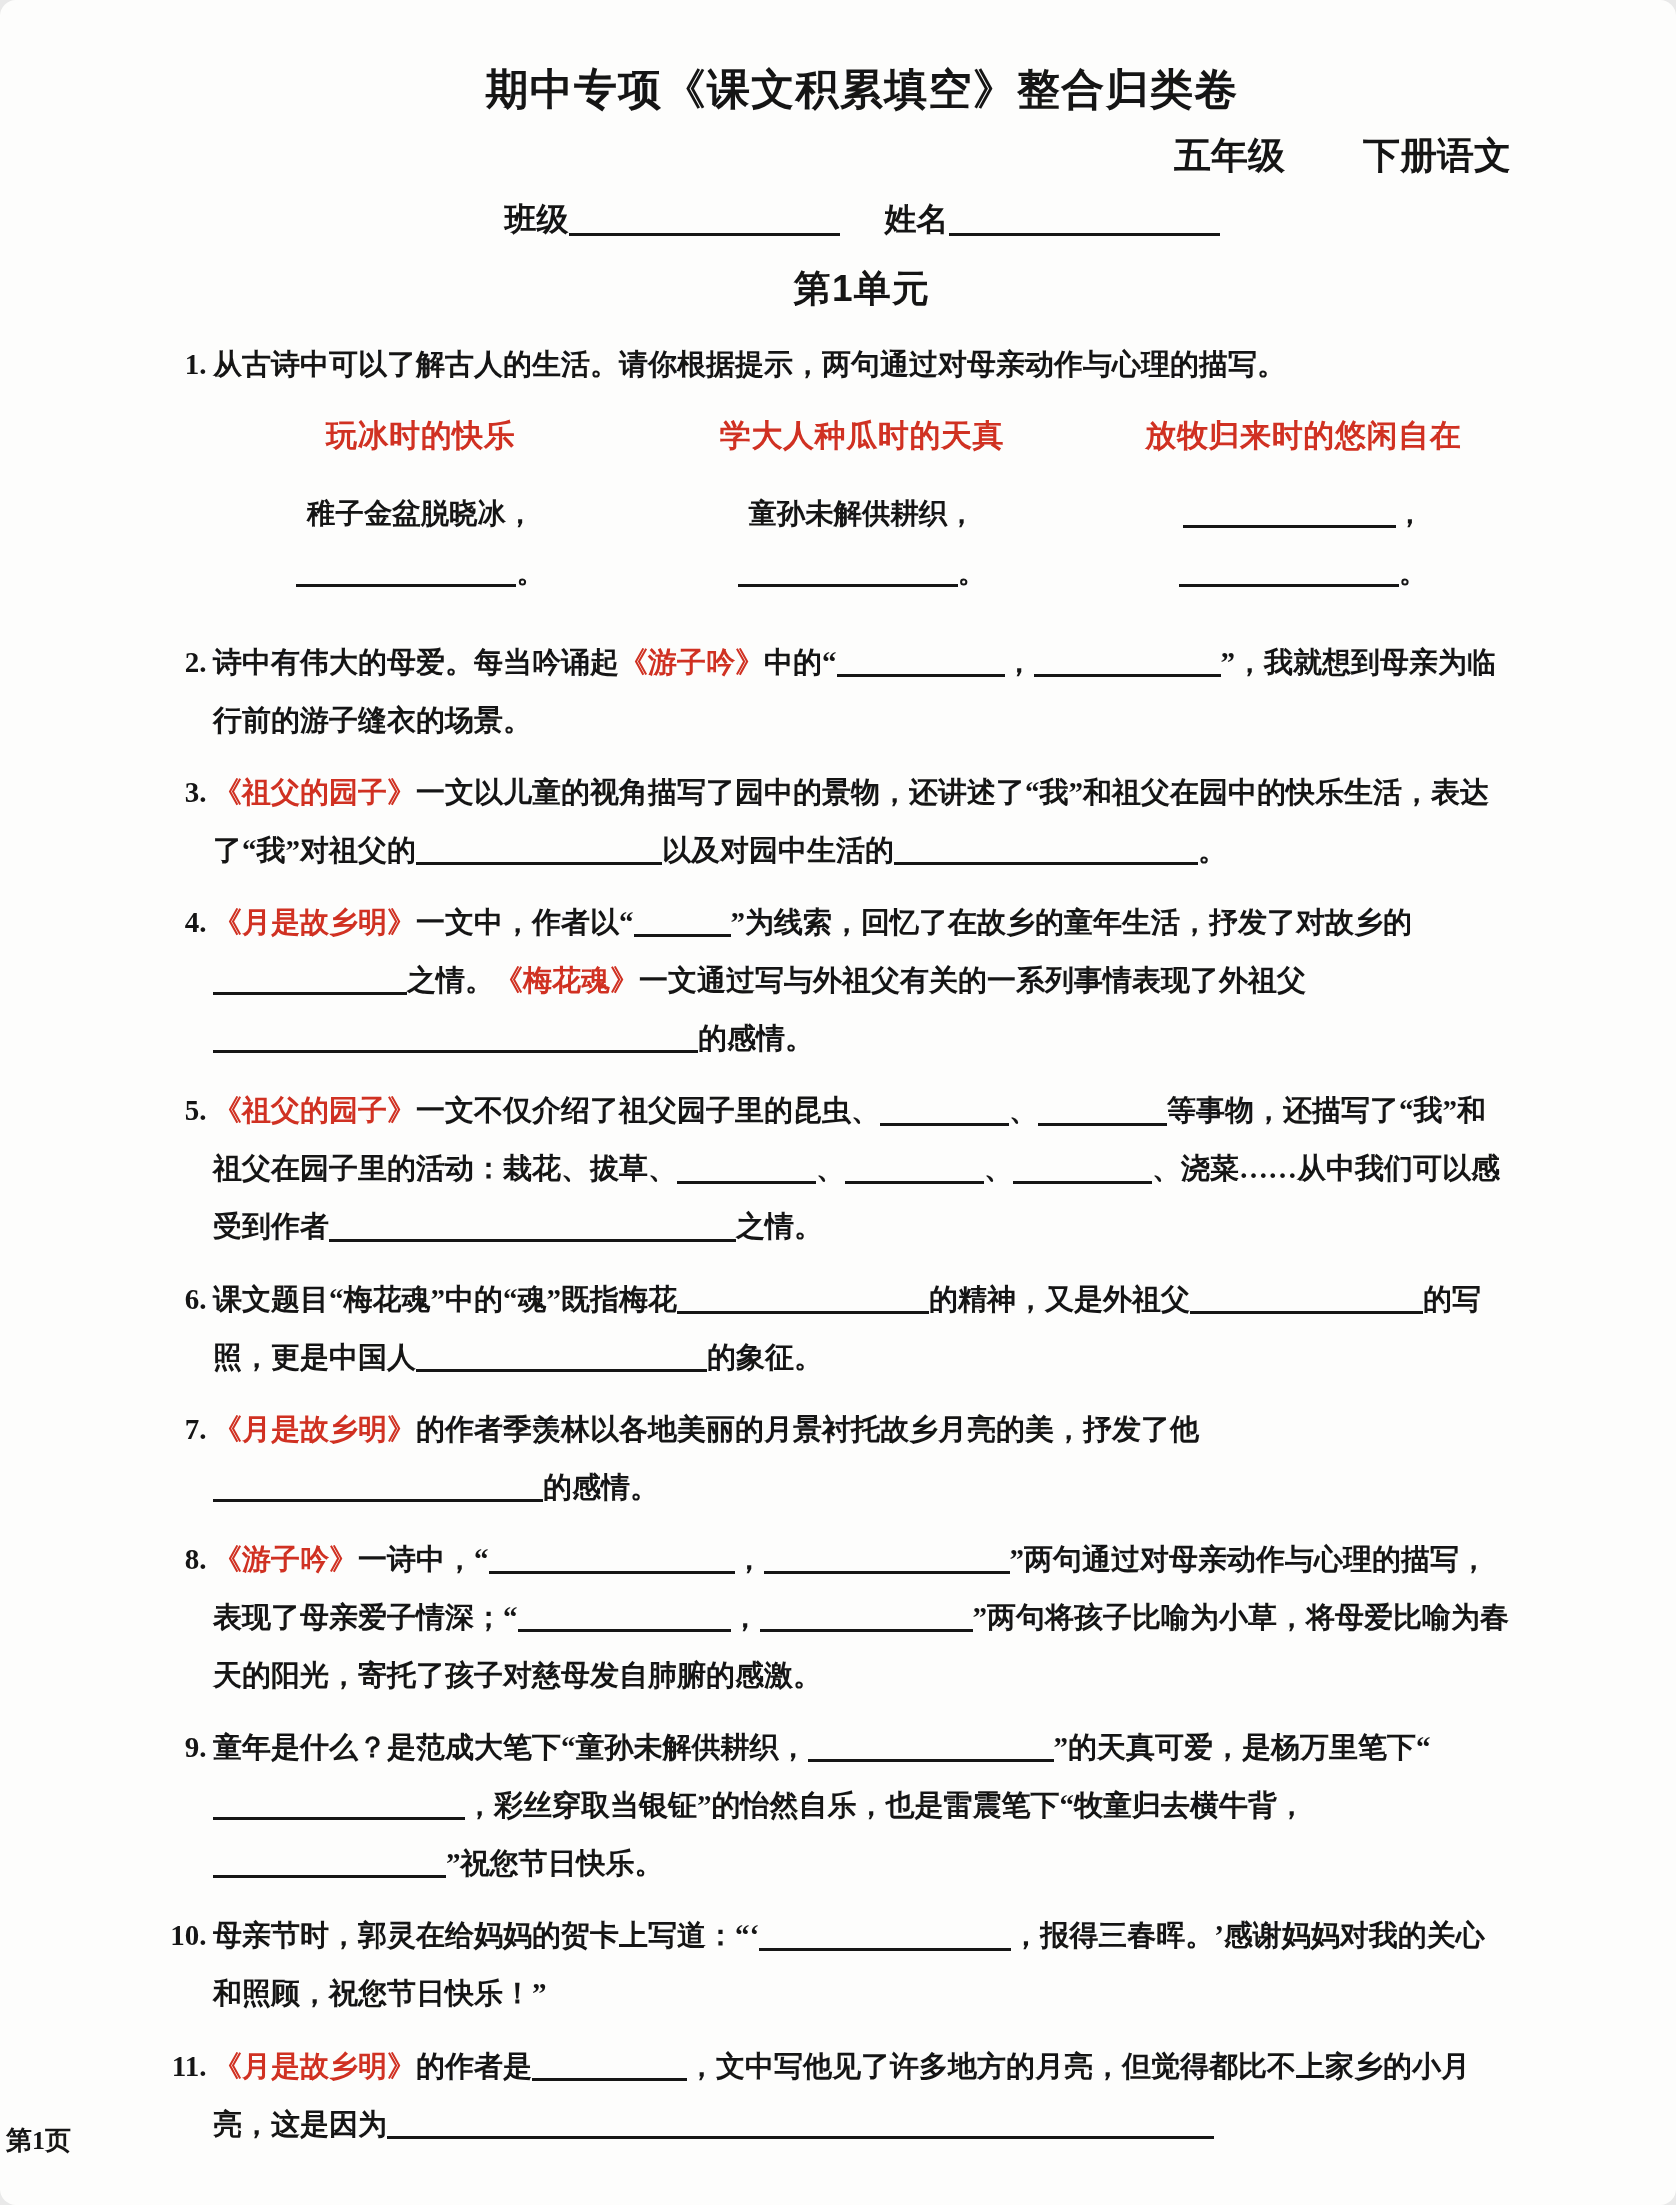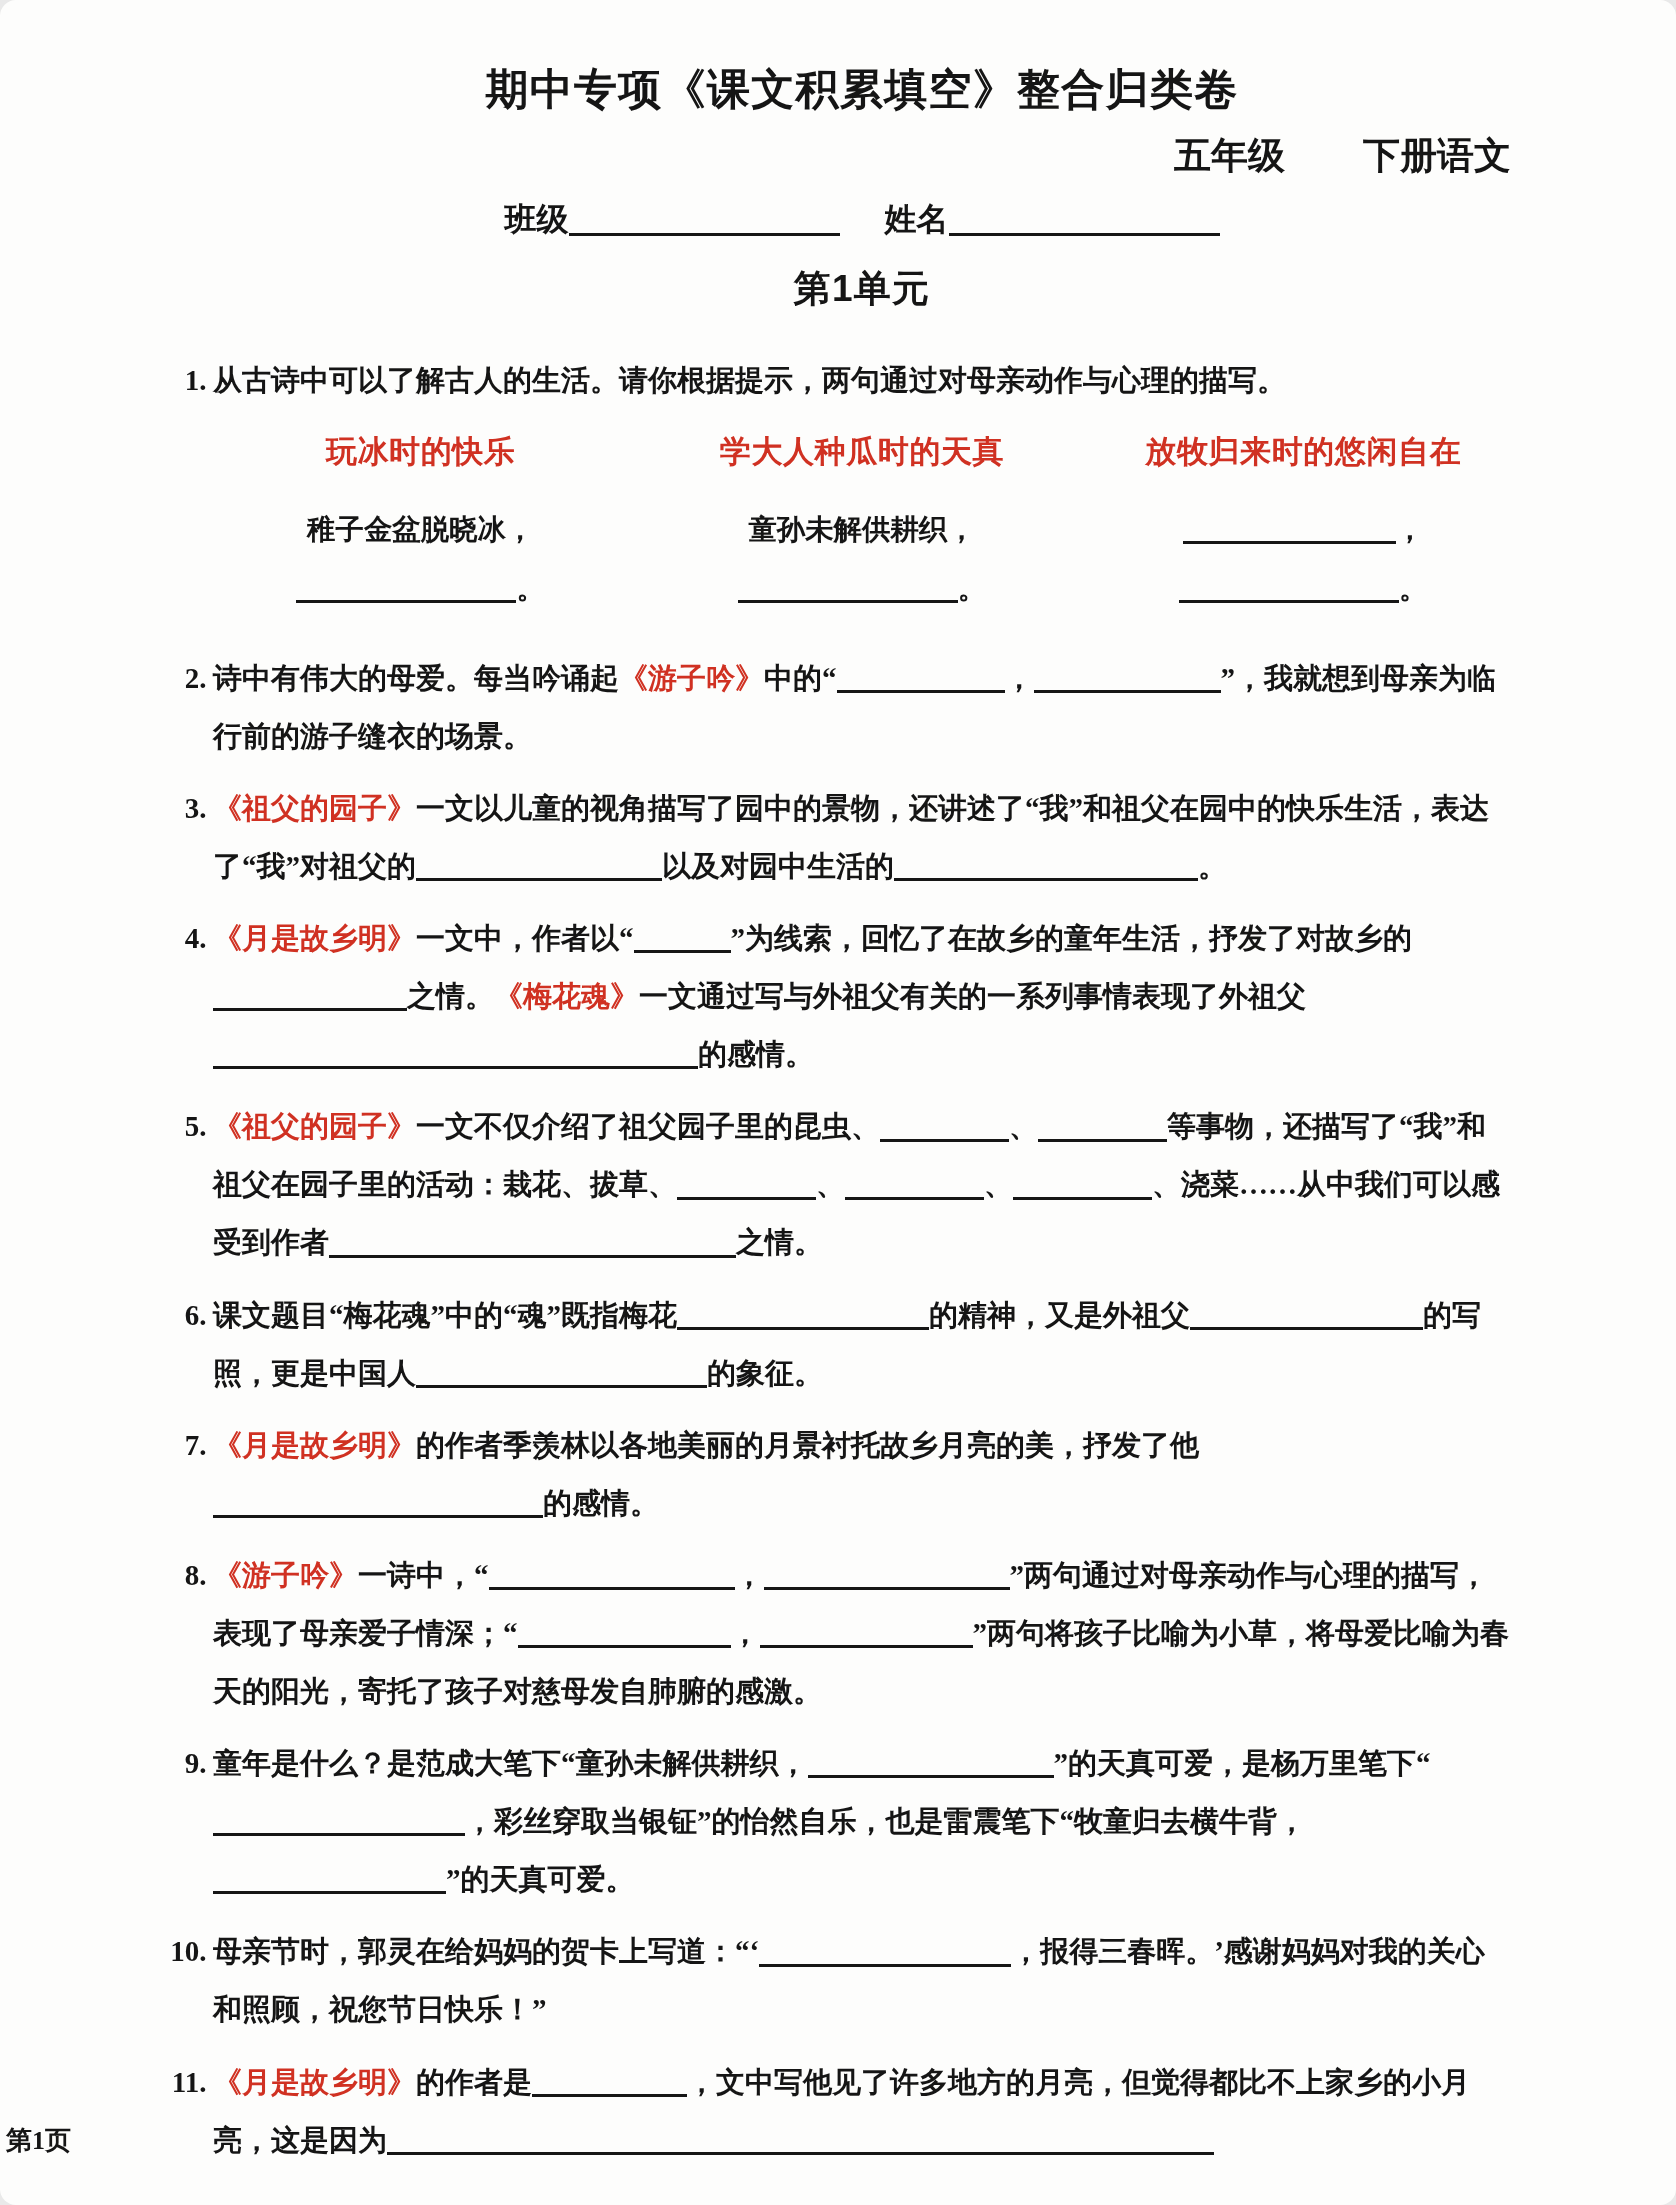--- a/index.html
+++ b/index.html
@@ -40,7 +40,7 @@
   h2.section{
     font-family:"Liberation Sans","DejaVu Sans",sans-serif;
     font-size:37px; font-weight:700; text-align:center;
-    margin:22px 0 37px 0; letter-spacing:1.3px;
+    margin:22px 0 21px 0; letter-spacing:1.3px;
   }
   .q{
     position:relative;

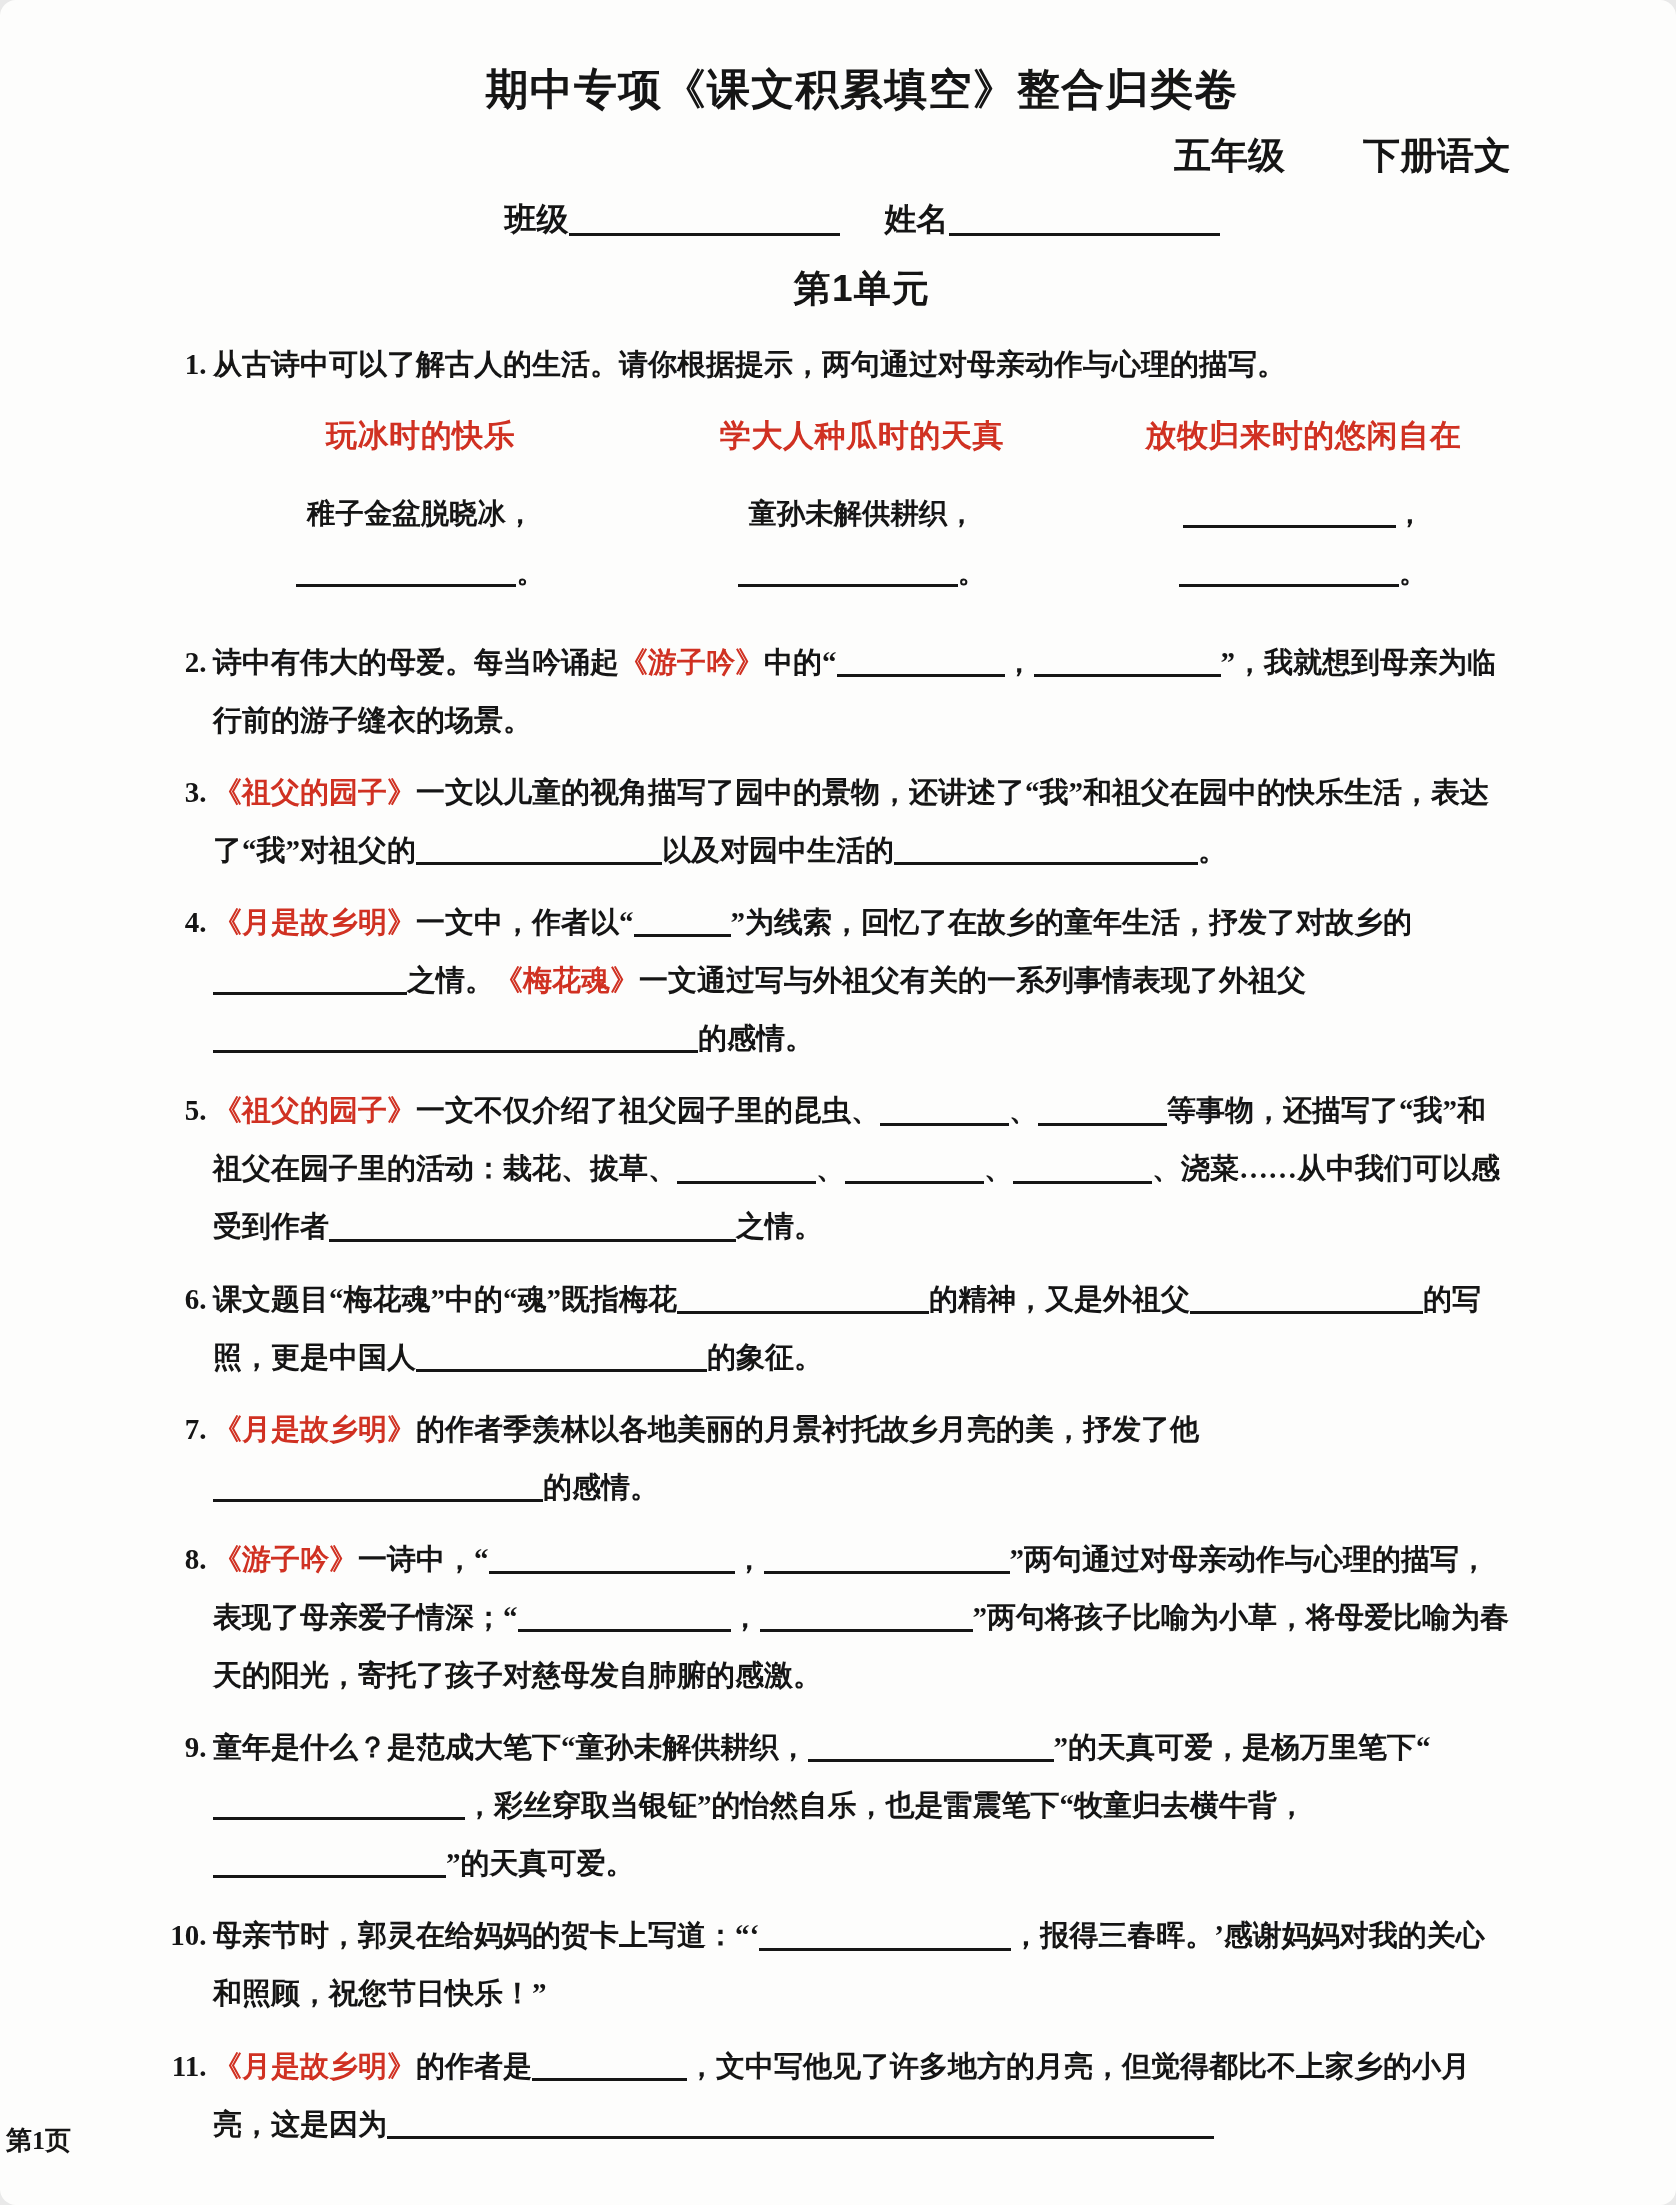--- a/index.html
+++ b/index.html
@@ -123,7 +123,7 @@
       <div class="q"><span class="qnum">6.</span><span class="txt">课文题目“梅花魂”中的“魂”既指梅花</span><span class="blank" style="width: 252px;"></span><span class="txt">的精神，又是外祖父</span><span class="blank" style="width: 233px;"></span><span class="txt">的写照，更是中国人</span><span class="blank" style="width: 291px;"></span><span class="txt">的象征。</span></div>
       <div class="q"><span class="qnum">7.</span><span class="red">《月是故乡明》</span><span class="txt">的作者季羡林以各地美丽的月景衬托故乡月亮的美，抒发了他</span><span class="blank" style="width: 330px;"></span><span class="txt">的感情。</span></div>
       <div class="q"><span class="qnum">8.</span><span class="red">《游子吟》</span><span class="txt">一诗中，“</span><span class="blank" style="width: 246px;"></span><span class="txt">，</span><span class="blank" style="width: 246px;"></span><span class="txt">”两句通过对母亲动作与心理的描写，表现了母亲爱子情深；“</span><span class="blank" style="width: 213px;"></span><span class="txt">，</span><span class="blank" style="width: 213px;"></span><span class="txt">”两句将孩子比喻为小草，将母爱比喻为春天的阳光，寄托了孩子对慈母发自肺腑的感激。</span></div>
-      <div class="q"><span class="qnum">9.</span><span class="txt">童年是什么？是范成大笔下“童孙未解供耕织，</span><span class="blank" style="width: 246px;"></span><span class="txt">”的天真可爱，是杨万里笔下“</span><span class="blank" style="width: 252px;"></span><span class="txt">，彩丝穿取当银钲”的怡然自乐，也是雷震笔下“牧童归去横牛背，</span><span class="blank" style="width: 233px;"></span><span class="txt">”的天真可爱。</span></div>
+      <div class="q"><span class="qnum">9.</span><span class="txt">童年是什么？是范成大笔下“童孙未解供耕织，</span><span class="blank" style="width: 246px;"></span><span class="txt">”的天真可爱，是杨万里笔下“</span><span class="blank" style="width: 252px;"></span><span class="txt">，彩丝穿取当银钲”的怡然自乐，也是雷震笔下“牧童归去横牛背，</span><span class="blank" style="width: 233px;"></span><span class="txt">”祝您节日快乐。</span></div>
       <div class="q"><span class="qnum">10.</span><span class="txt">母亲节时，郭灵在给妈妈的贺卡上写道：“‘</span><span class="blank" style="width: 252px;"></span><span class="txt">，报得三春晖。’感谢妈妈对我的关心和照顾，祝您节日快乐！”</span></div>
       <div class="q"><span class="qnum">11.</span><span class="red">《月是故乡明》</span><span class="txt">的作者是</span><span class="blank" style="width: 155px;"></span><span class="txt">，文中写他见了许多地方的月亮，但觉得都比不上家乡的小月亮，这是因为</span><span class="blank" style="width: 827px;"></span></div>
     </div>

